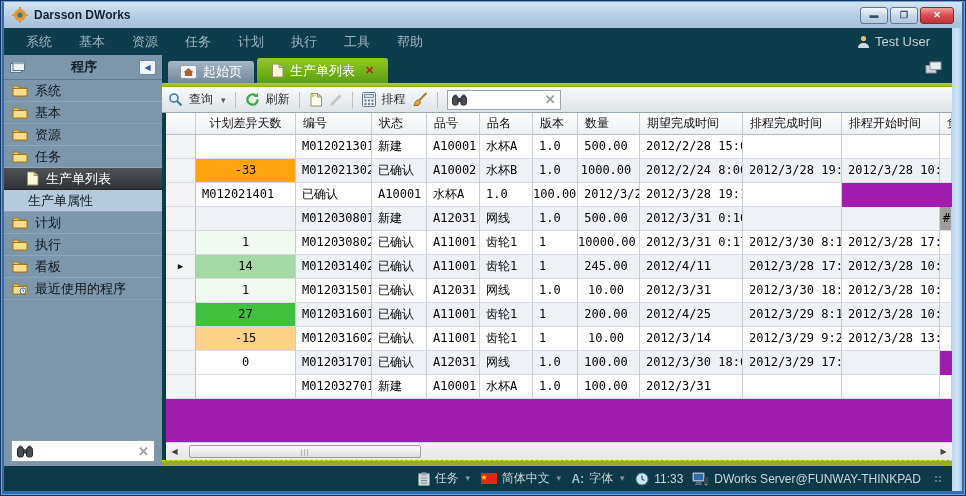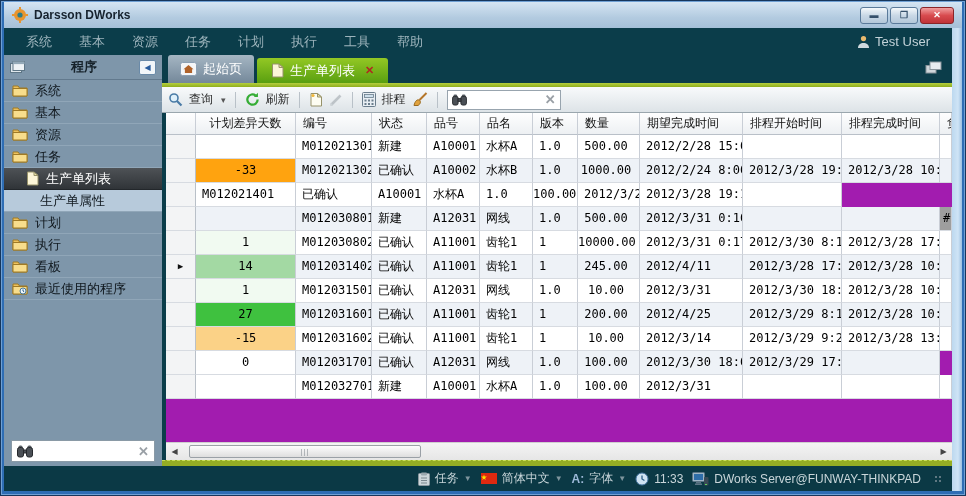--- a/index.html
+++ b/index.html
@@ -49,7 +49,7 @@
   .tabbar { height:28px; display:flex; align-items:flex-end; padding-left:6px; position:relative; }
   .tab { height:23px; display:flex; align-items:center; gap:6px; padding:0 12px; margin-right:3px;
          border-radius:3px 3px 0 0; font-size:13px; color:#fff; }
-  .tab.inactive { background:linear-gradient(#a5b6c3,#74889a); height:28px; }
+  .tab.inactive { background:linear-gradient(#a5b6c3,#74889a); height:22px; }
   .tab.active { background:linear-gradient(#93c824,#599f10); height:25px; padding:0 14px; }
   .tab-close { color:#b02a20; font-weight:bold; font-size:11px; margin-left:4px; }
   .dock-icon { position:absolute; right:10px; top:6px; }

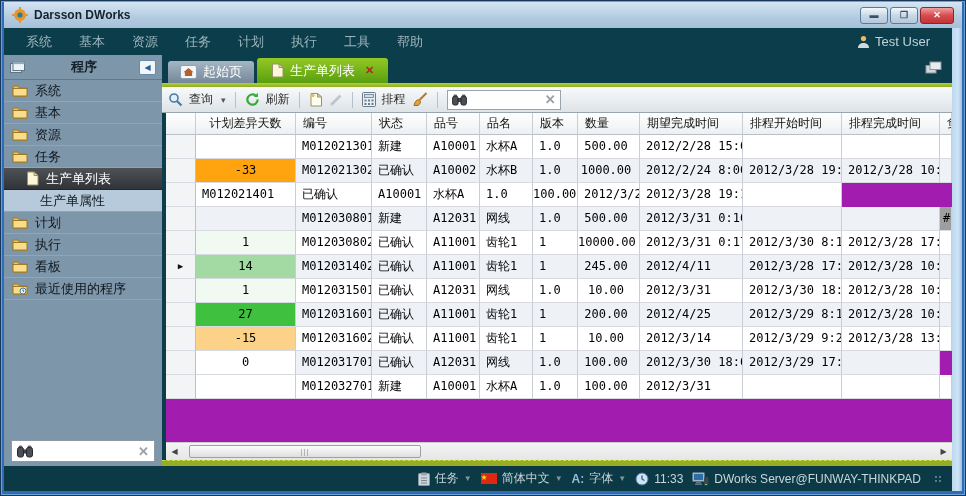--- a/index.html
+++ b/index.html
@@ -383,8 +383,8 @@
             <div class="th">版本</div>
             <div class="th">数量</div>
             <div class="th">期望完成时间</div>
+            <div class="th">排程完成时间</div>
             <div class="th">排程开始时间</div>
-            <div class="th">排程完成时间</div>
             <div class="th">负</div>
           </div>
         <div id="tbody">

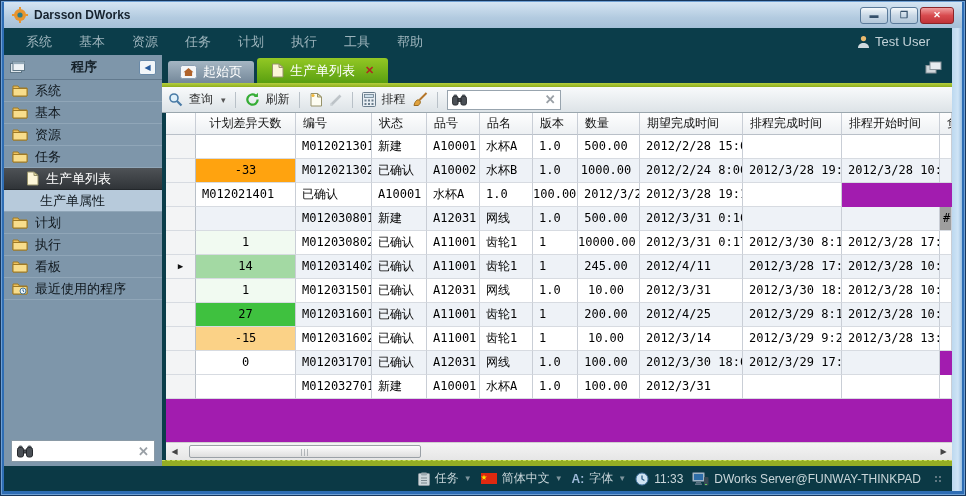--- a/index.html
+++ b/index.html
@@ -38,7 +38,7 @@
   .side-item { height:22px; display:flex; align-items:center; padding-left:8px; gap:7px;
                border-bottom:1px solid #90a6b8; font-size:13px; color:#10181e; }
   .side-item.selected { background:linear-gradient(#4e5256,#303438); color:#fff; border-bottom-color:#23272b; padding-left:22px; }
-  .side-item.child { background:#b7cadb; padding-left:36px; }
+  .side-item.child { background:#b7cadb; padding-left:24px; }
   .side-search { position:absolute; left:7px; right:7px; bottom:4px; height:22px; background:#fff;
                  border:1px solid #8a9aa6; display:flex; align-items:center; padding:0 5px; gap:5px; }
   .side-search input { flex:1; border:none; outline:none; font-size:12px; min-width:10px; }

